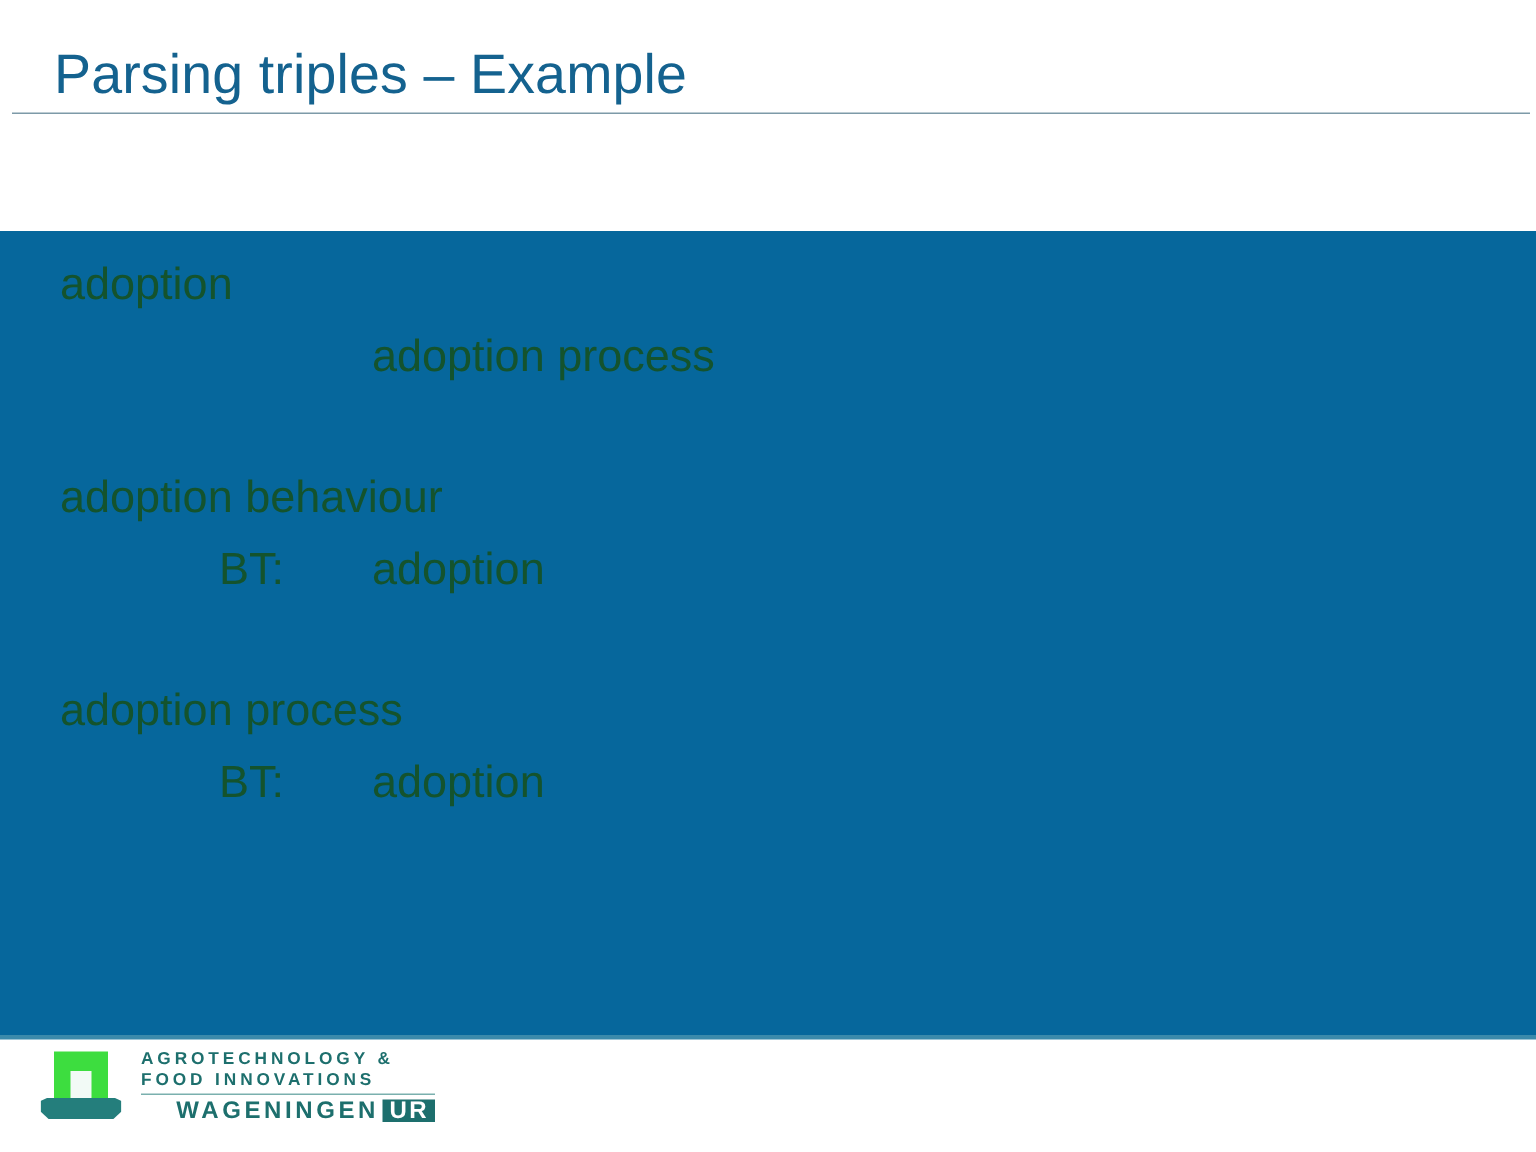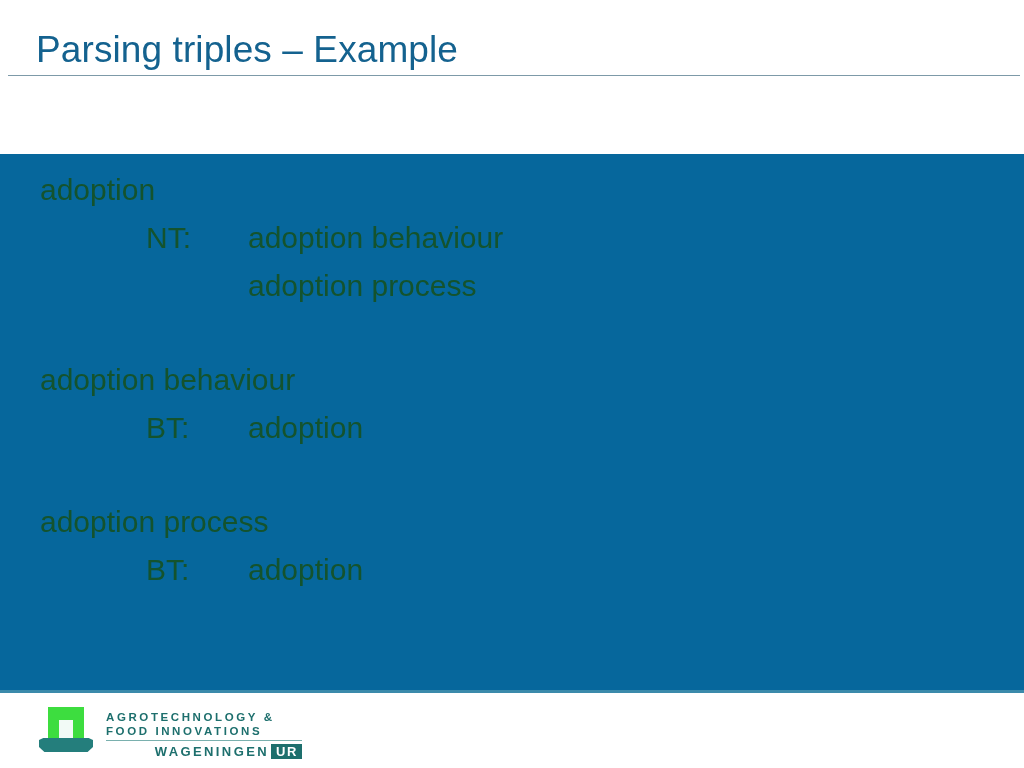--- a/index.html
+++ b/index.html
@@ -198,9 +198,6 @@
 
     <div class="entry">
       <span class="term">adoption</span>
-      <span class="rel-row">
-        <span class="rel-tag">NT:</span><span class="rel-val">adoption behaviour</span>
-      </span>
       <span class="rel-row continuation">adoption process</span>
     </div>
 

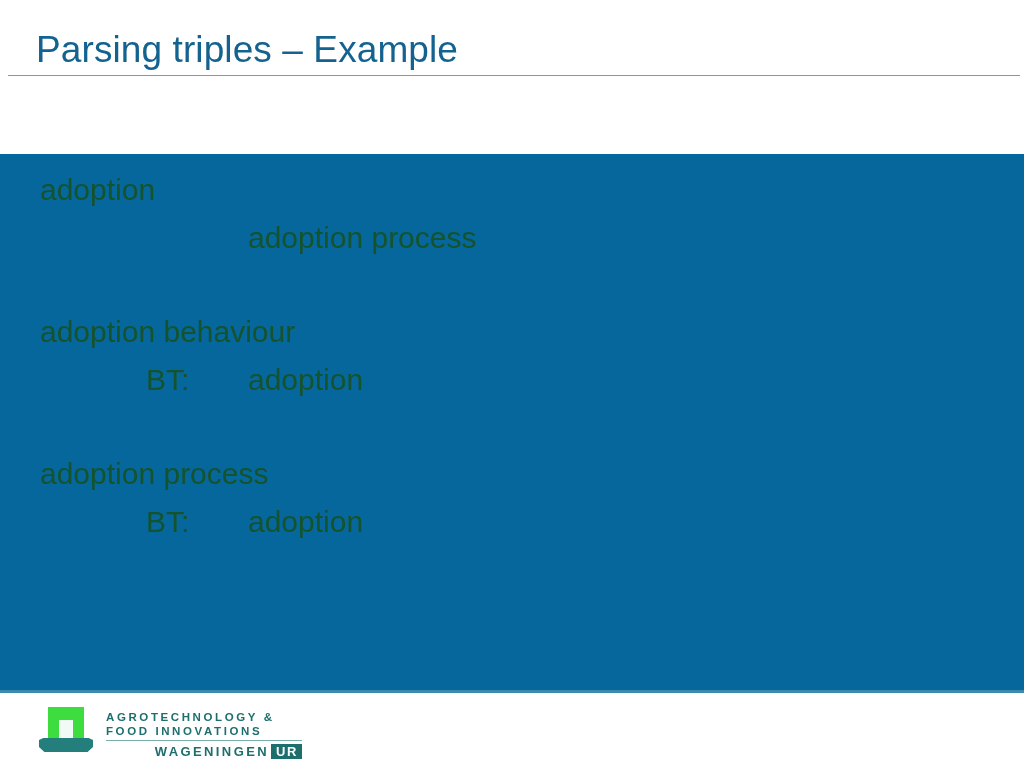--- a/index.html
+++ b/index.html
@@ -109,11 +109,11 @@
   
   .footer-logo {
     position: absolute;
-    left: 38px;
+    left: 26px;
     top: 699px;
     height: 60px;
     display: flex;
-    align-items: flex-end;
+    align-items: flex-start;
   }
   .logo-mark {
     position: relative;

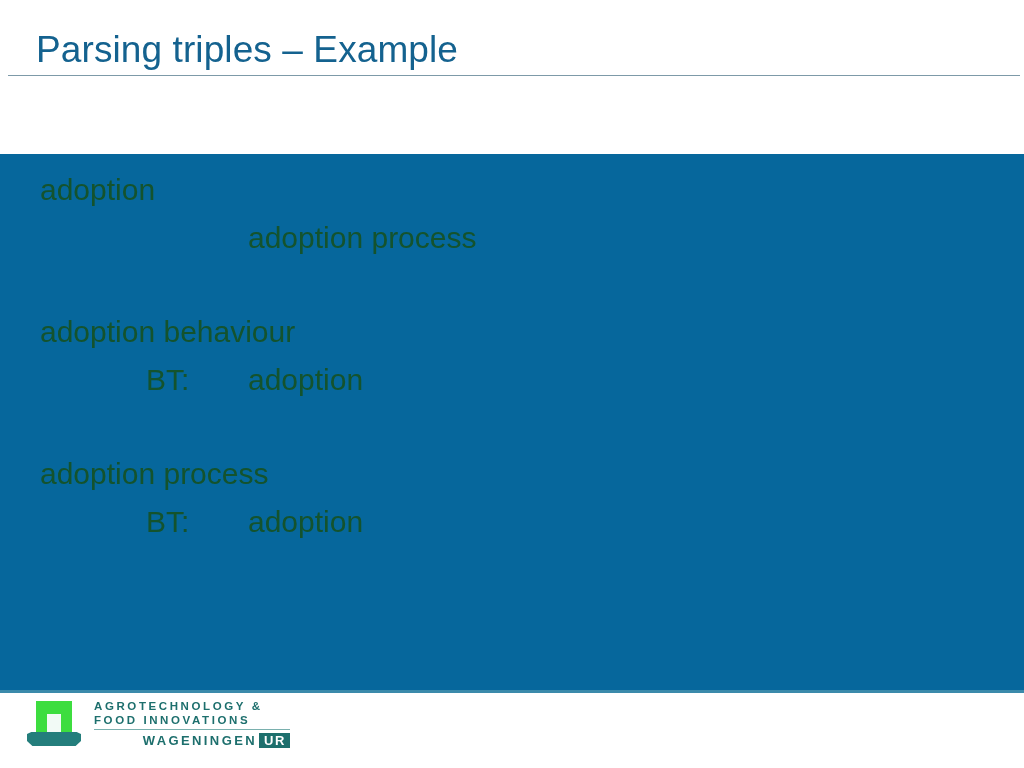--- a/index.html
+++ b/index.html
@@ -164,7 +164,7 @@
     margin: 2px 0 3px 0;
   }
   .logo-line3 {
-    font-size: 13px;
+    font-size: 16px;
     font-weight: bold;
     letter-spacing: 2.4px;
     line-height: 13px;

